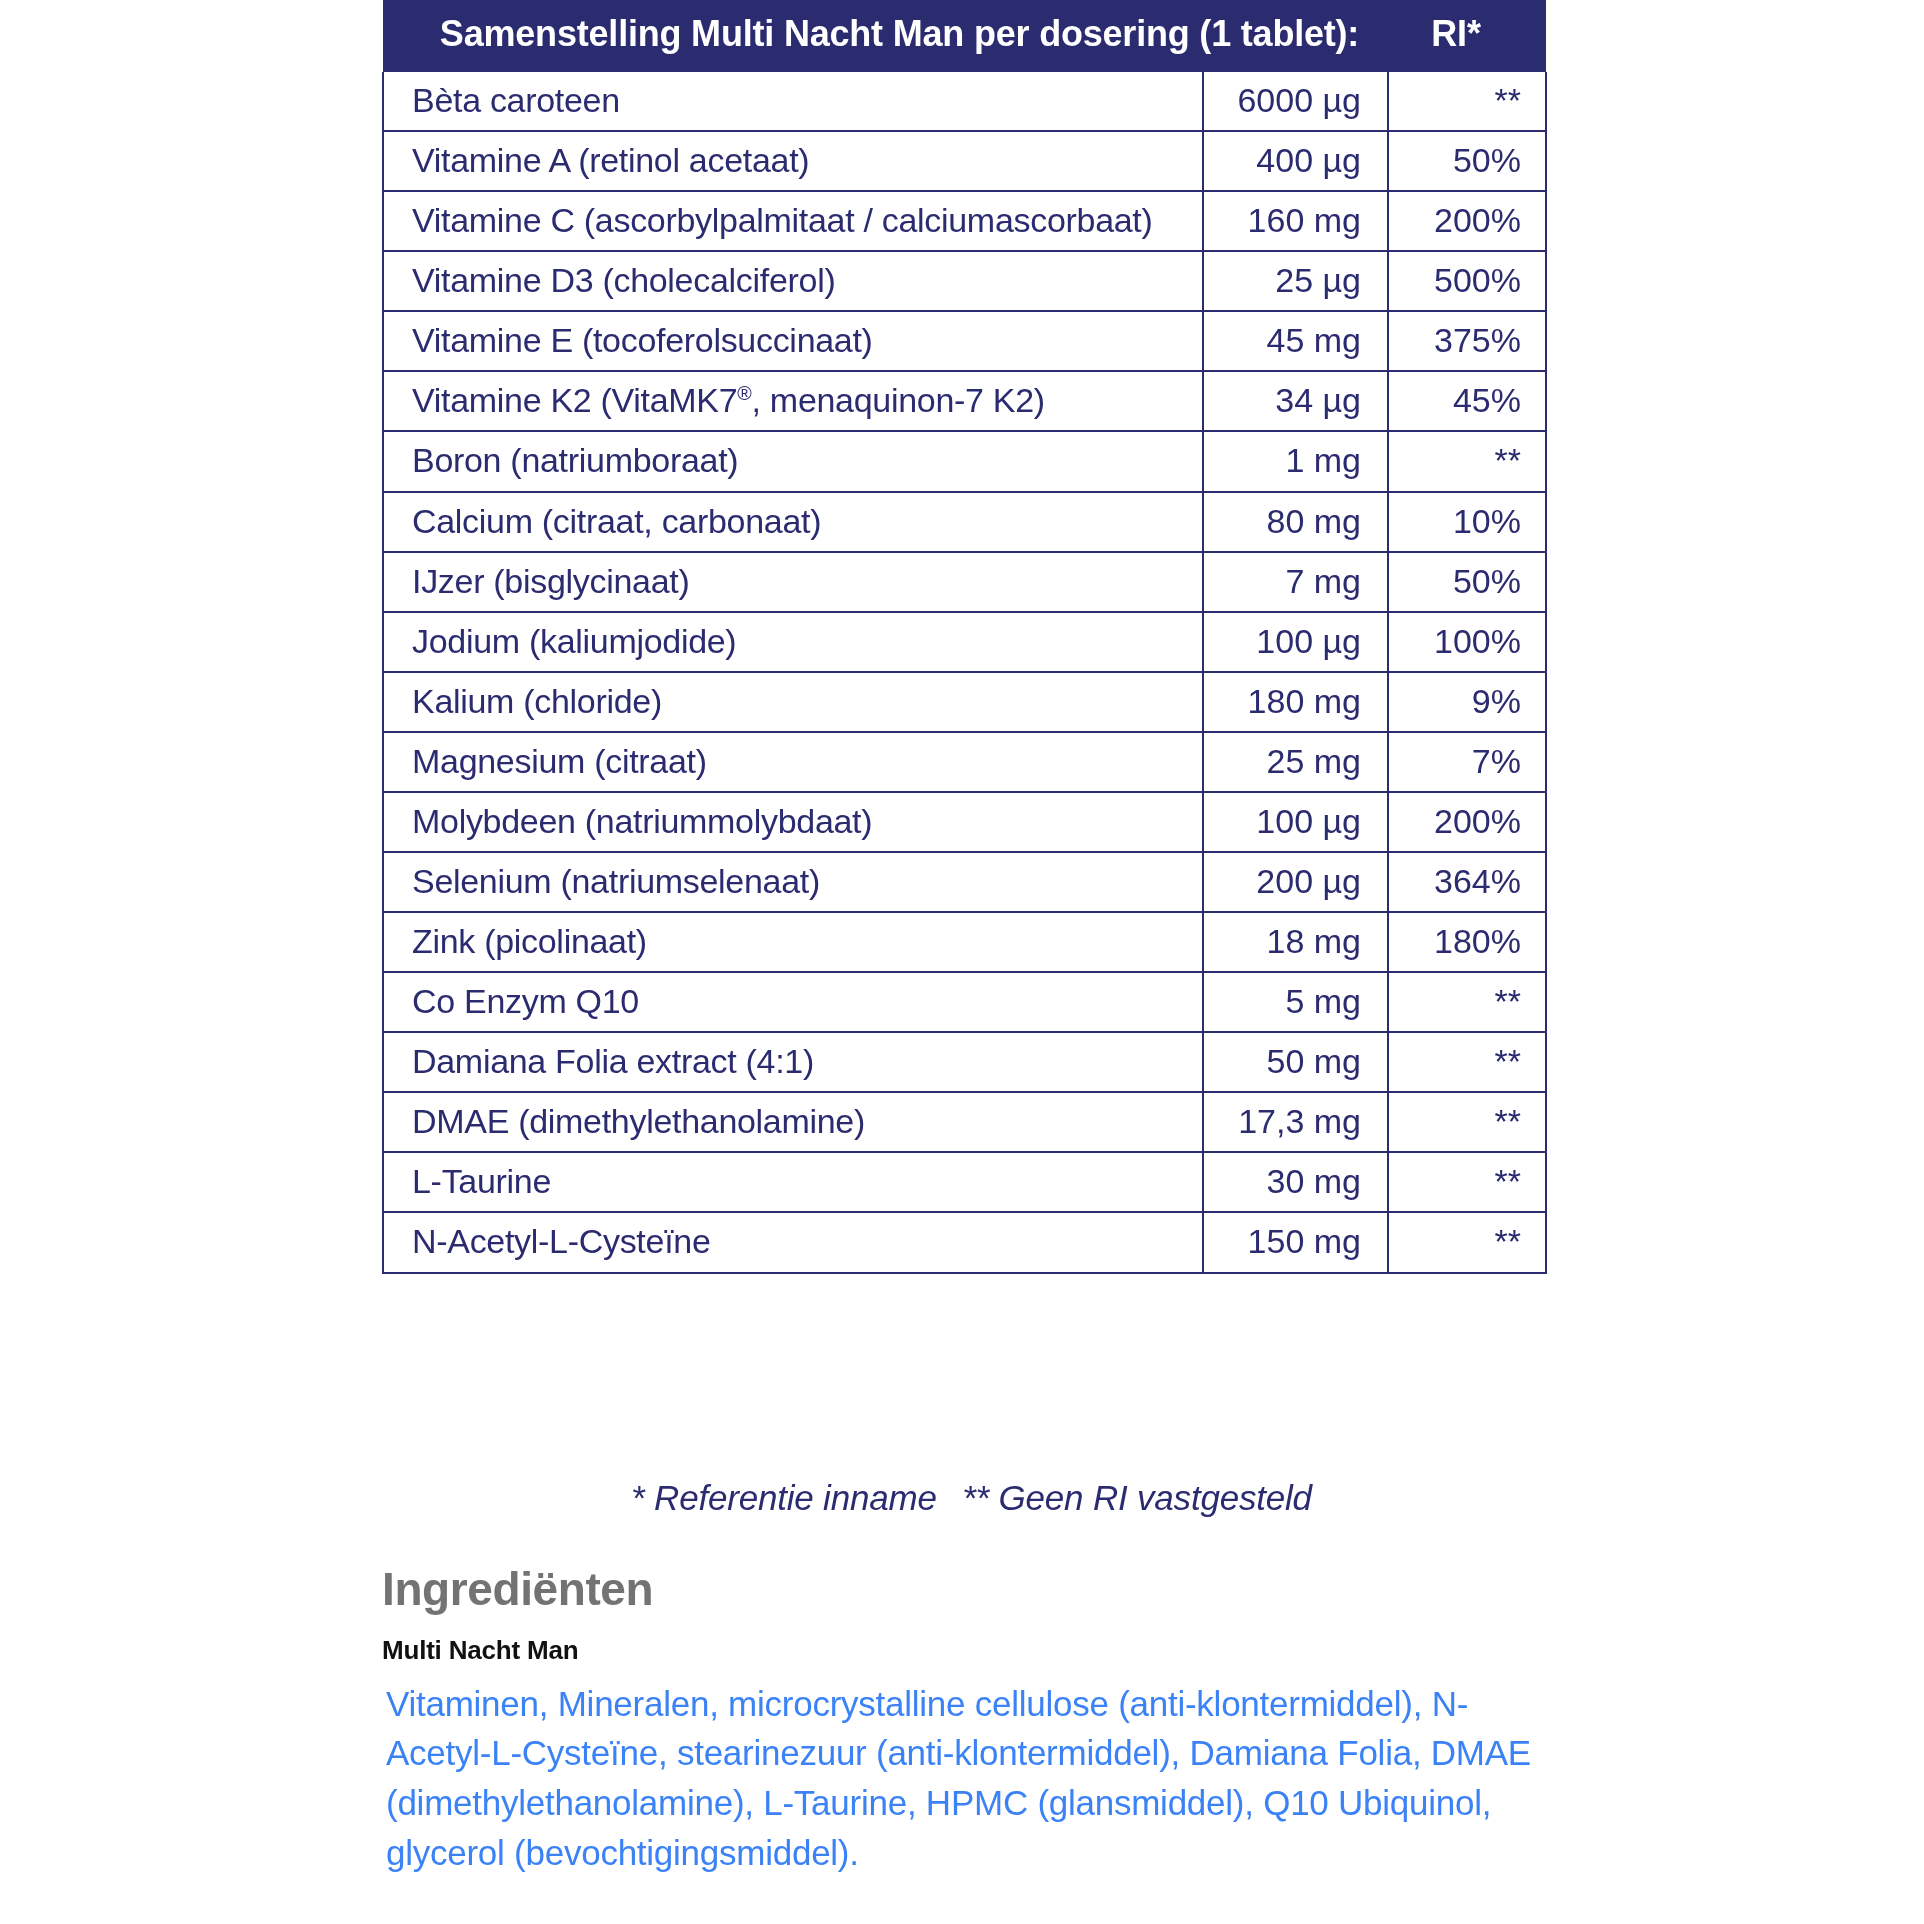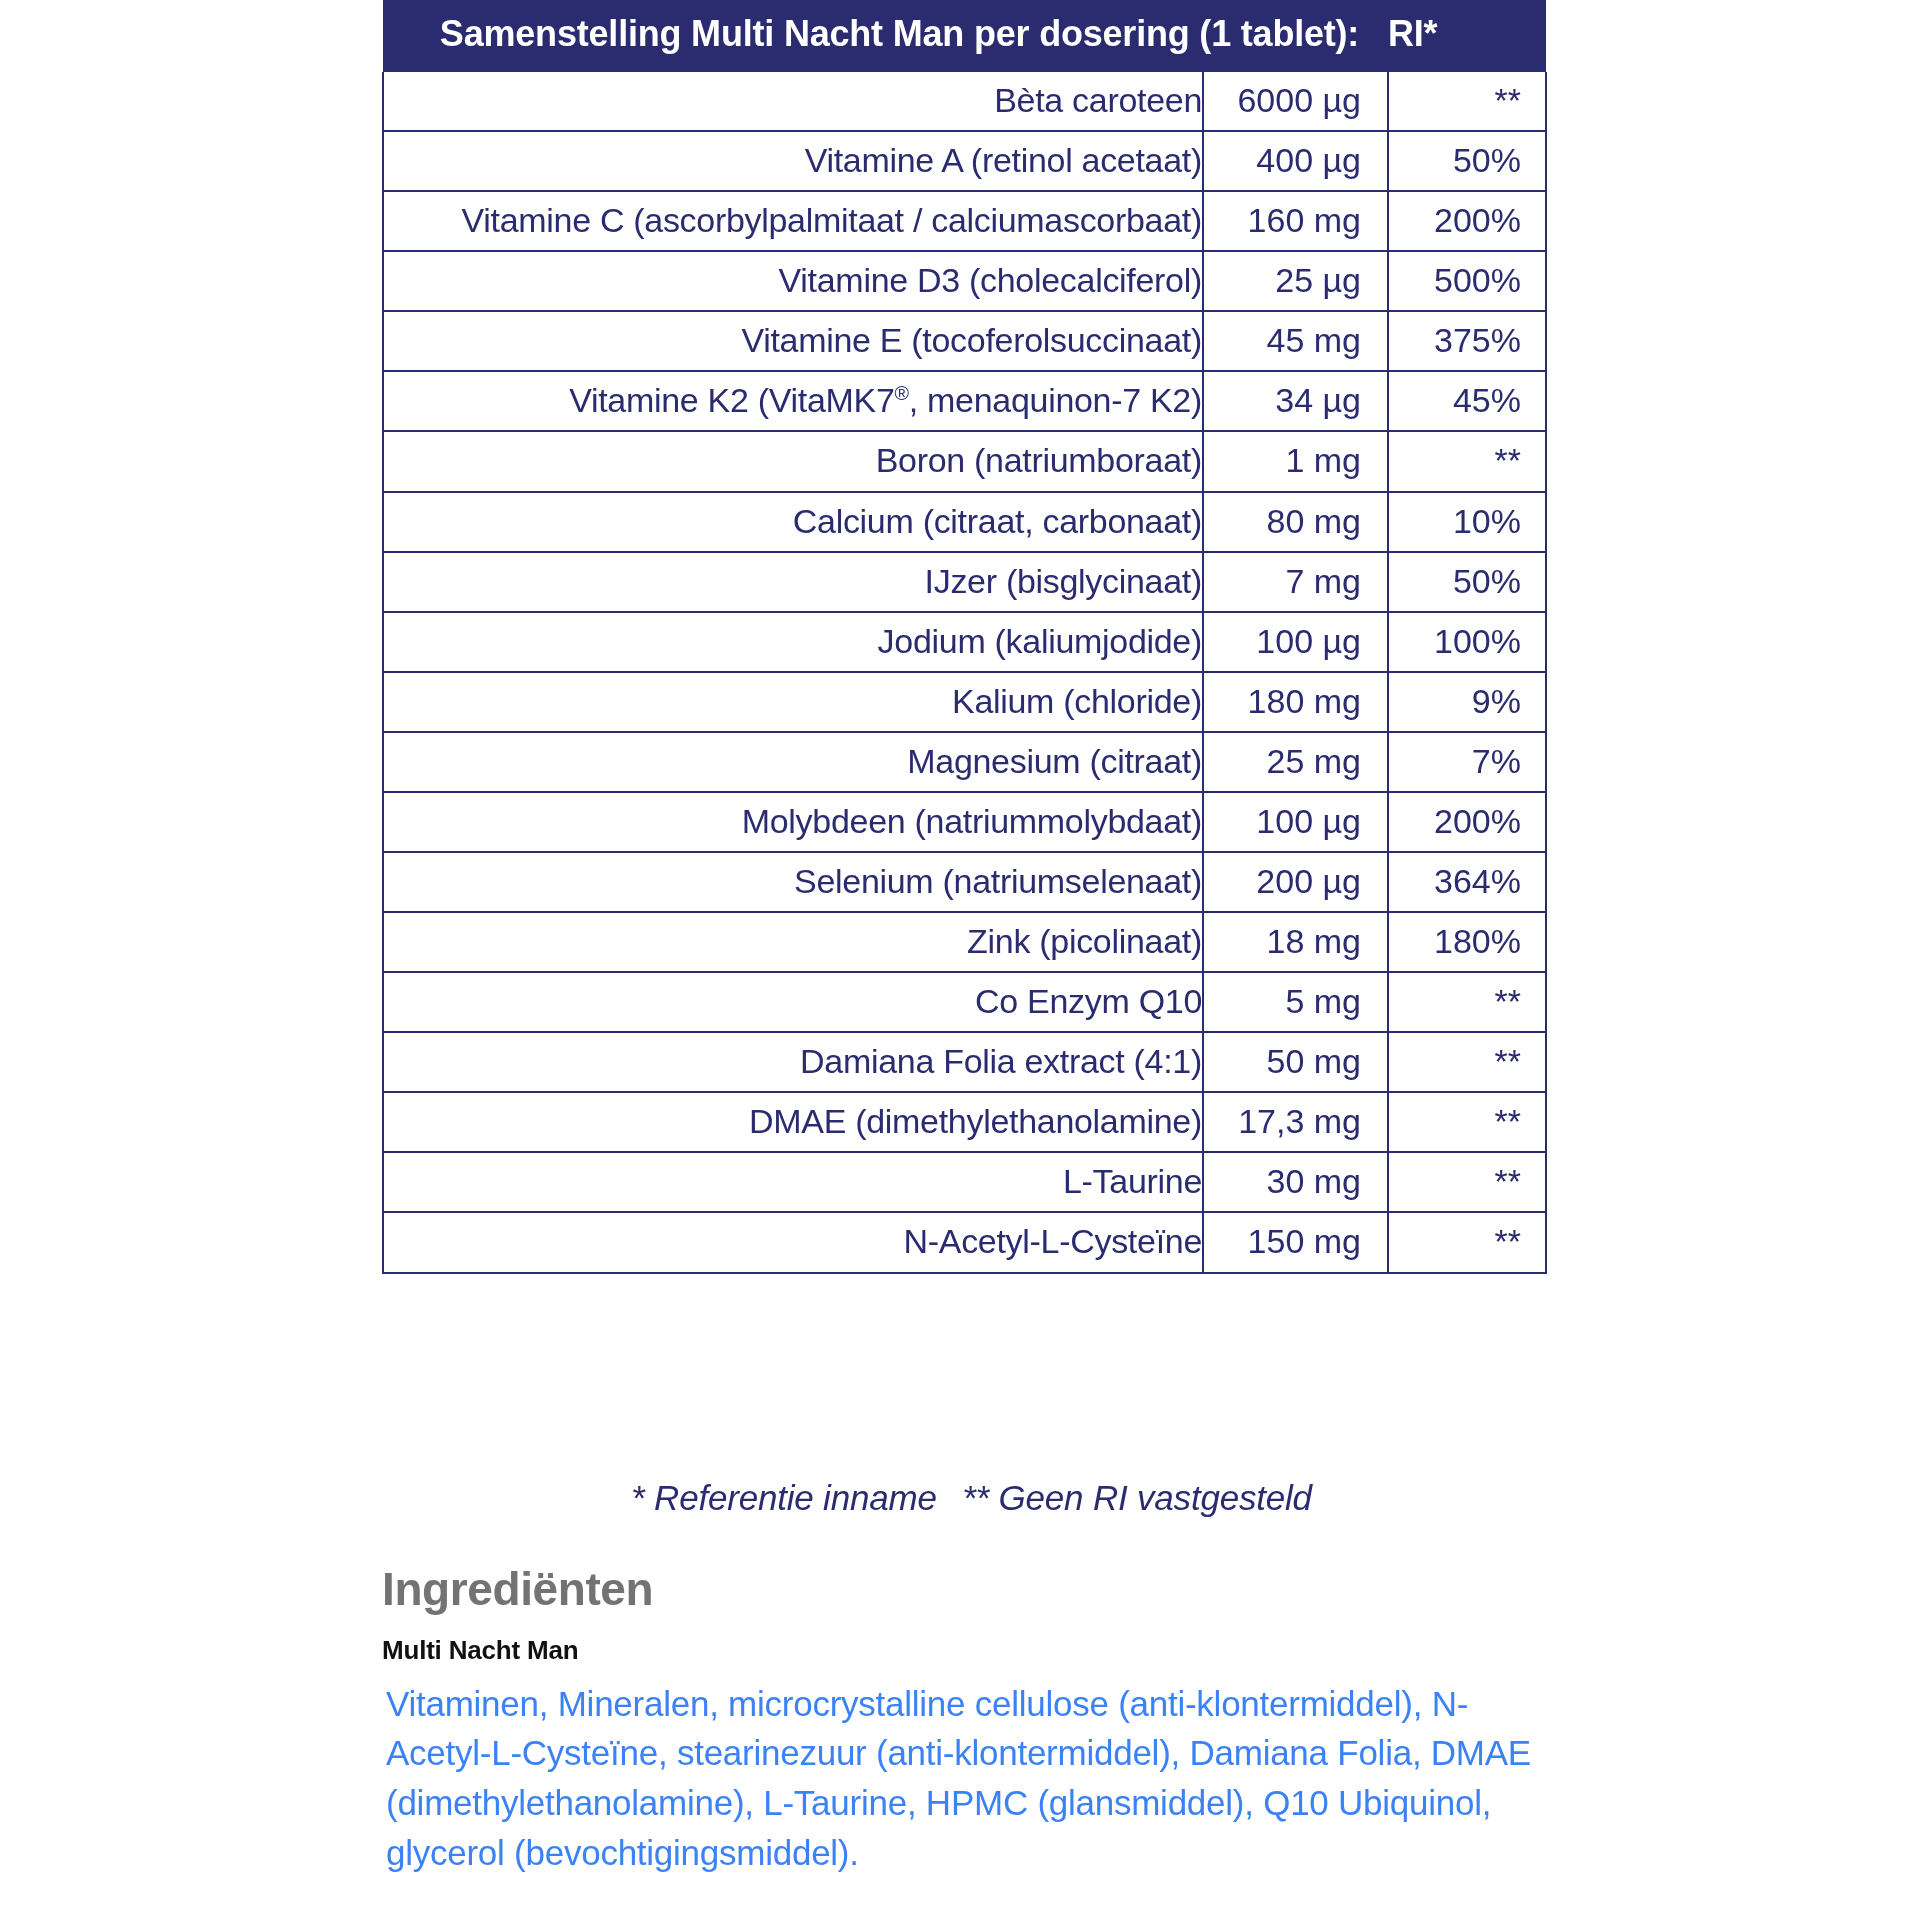--- a/index.html
+++ b/index.html
@@ -55,7 +55,7 @@
     padding-left: 28px;
   }
   th.header-ri {
-    text-align: left;
+    text-align: center;
     padding-right: 22px;
   }
 

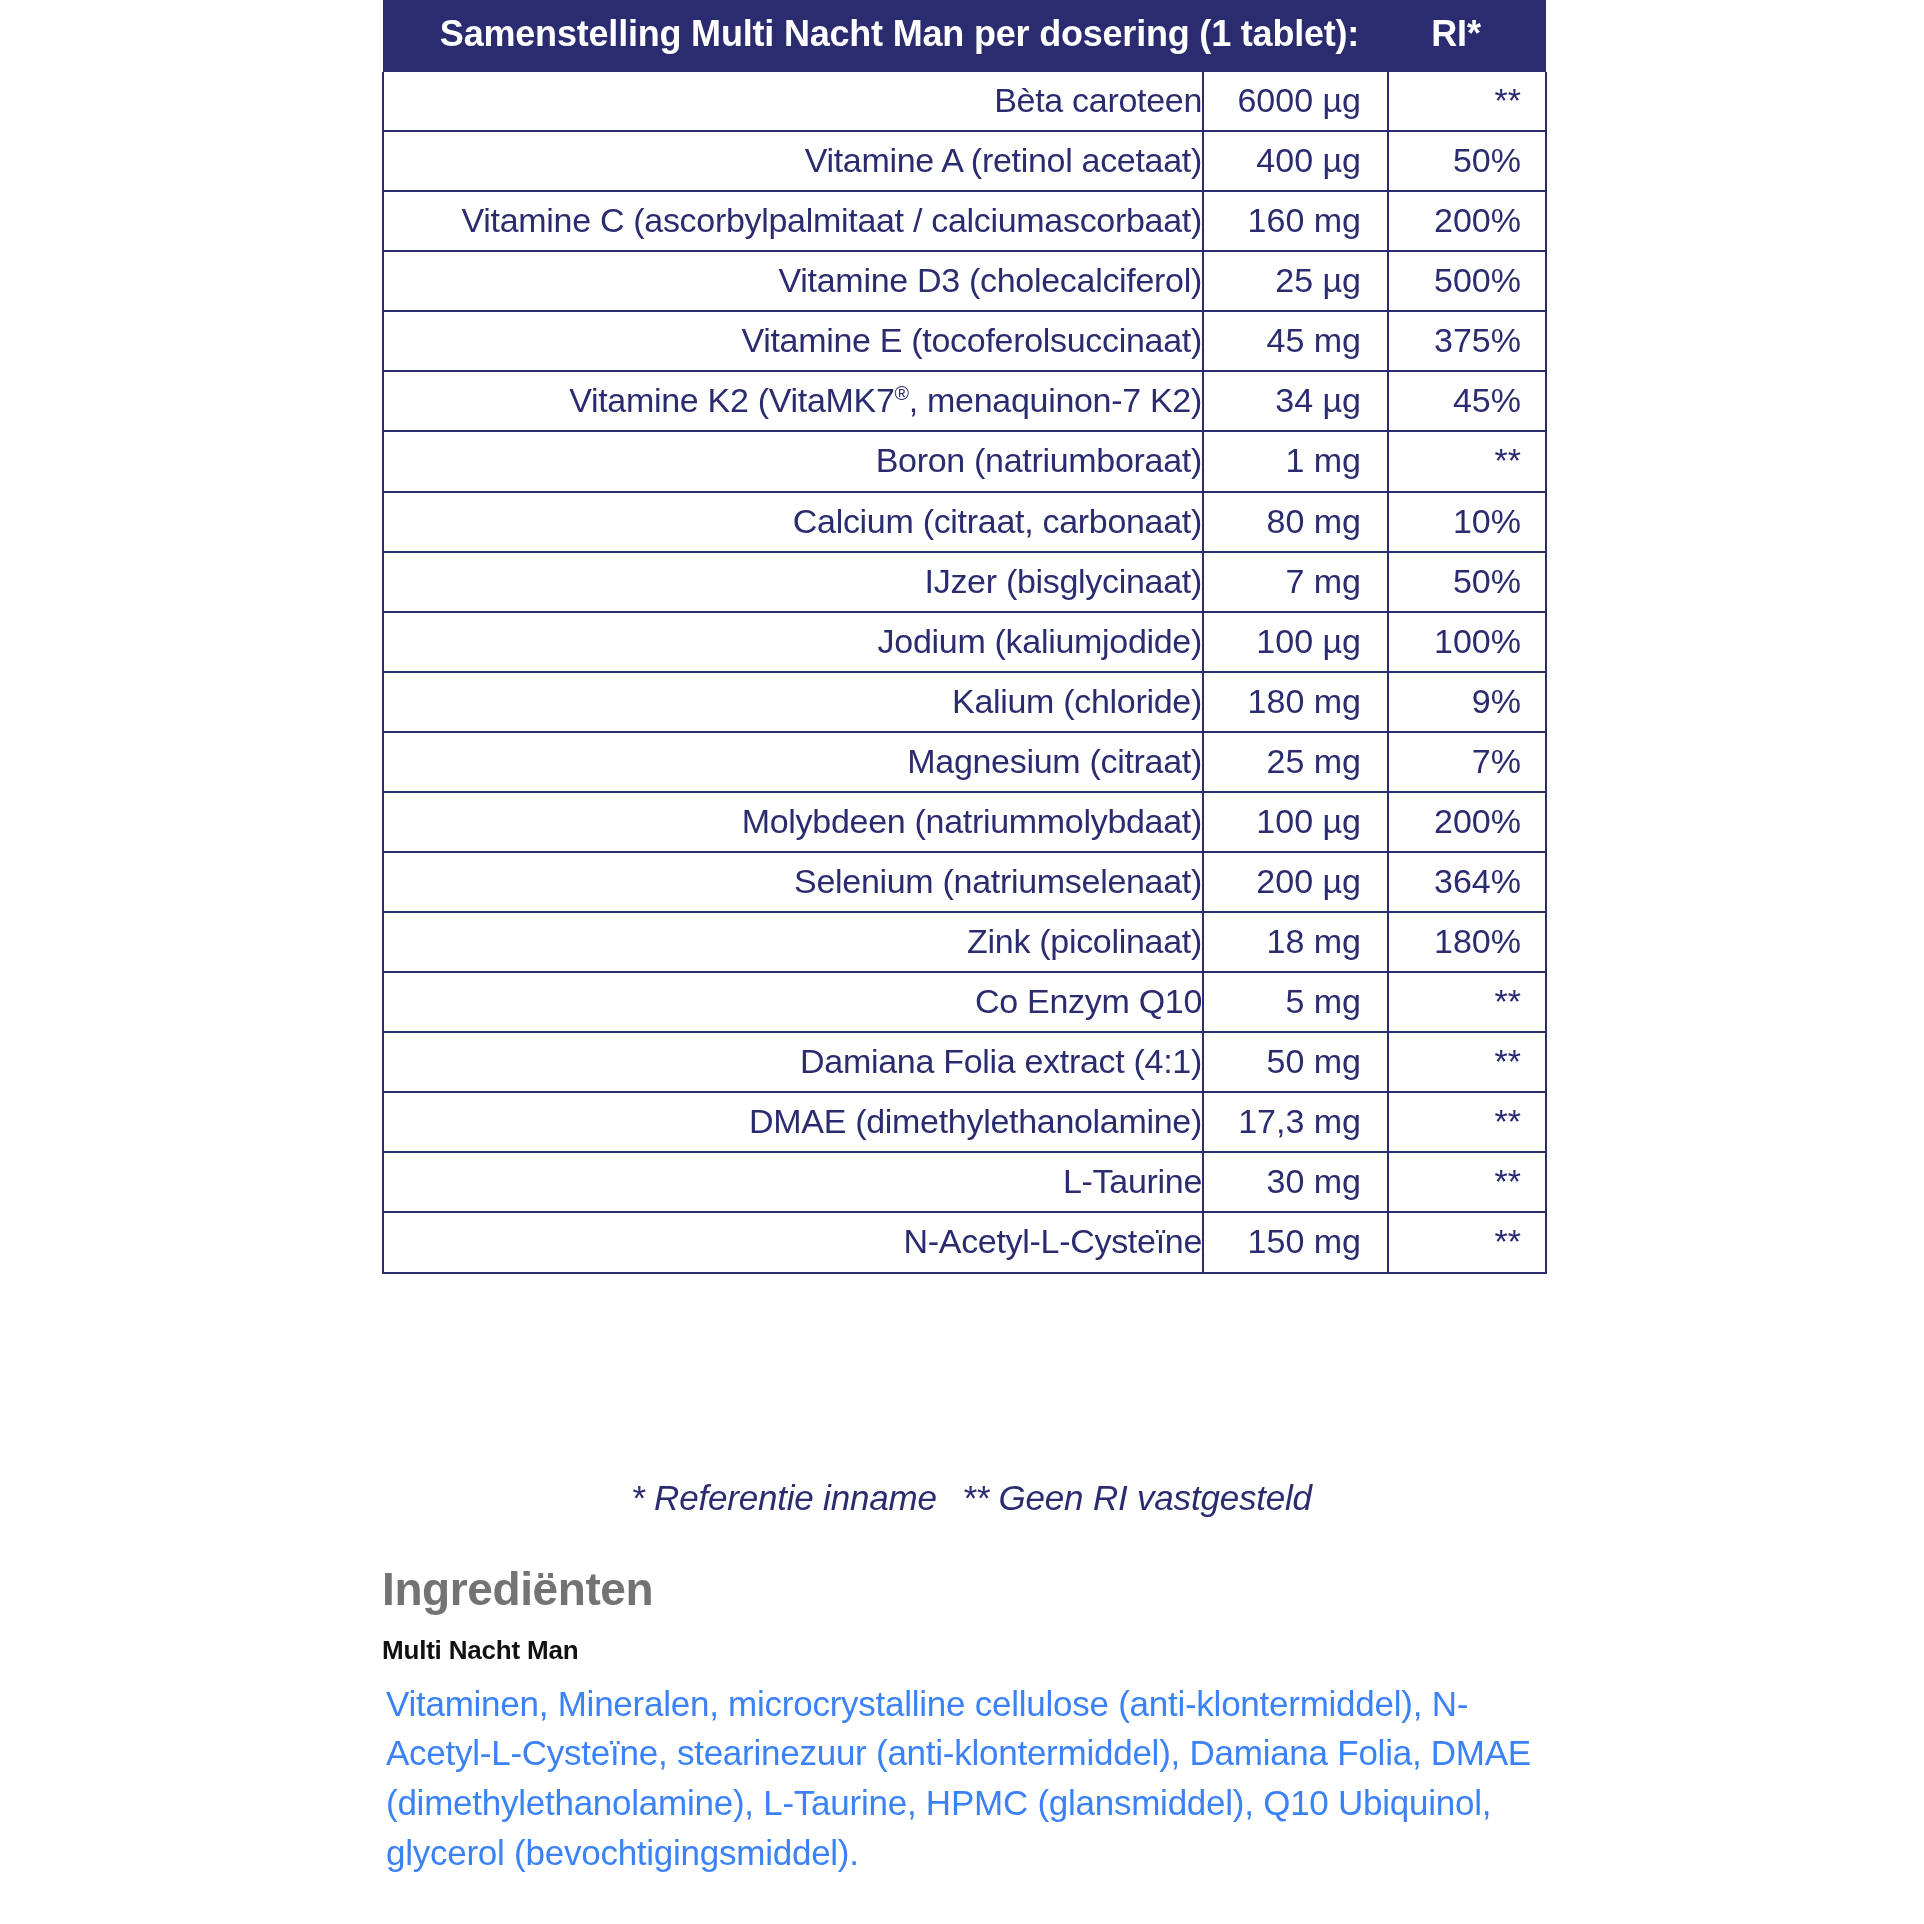--- a/index.html
+++ b/index.html
@@ -67,7 +67,7 @@
     white-space: nowrap;
   }
   tbody td.cell-name {
-    text-align: right;
+    text-align: left;
     padding-left: 28px;
     border-left: 2px solid #2b2b70;
     letter-spacing: -0.3px;

